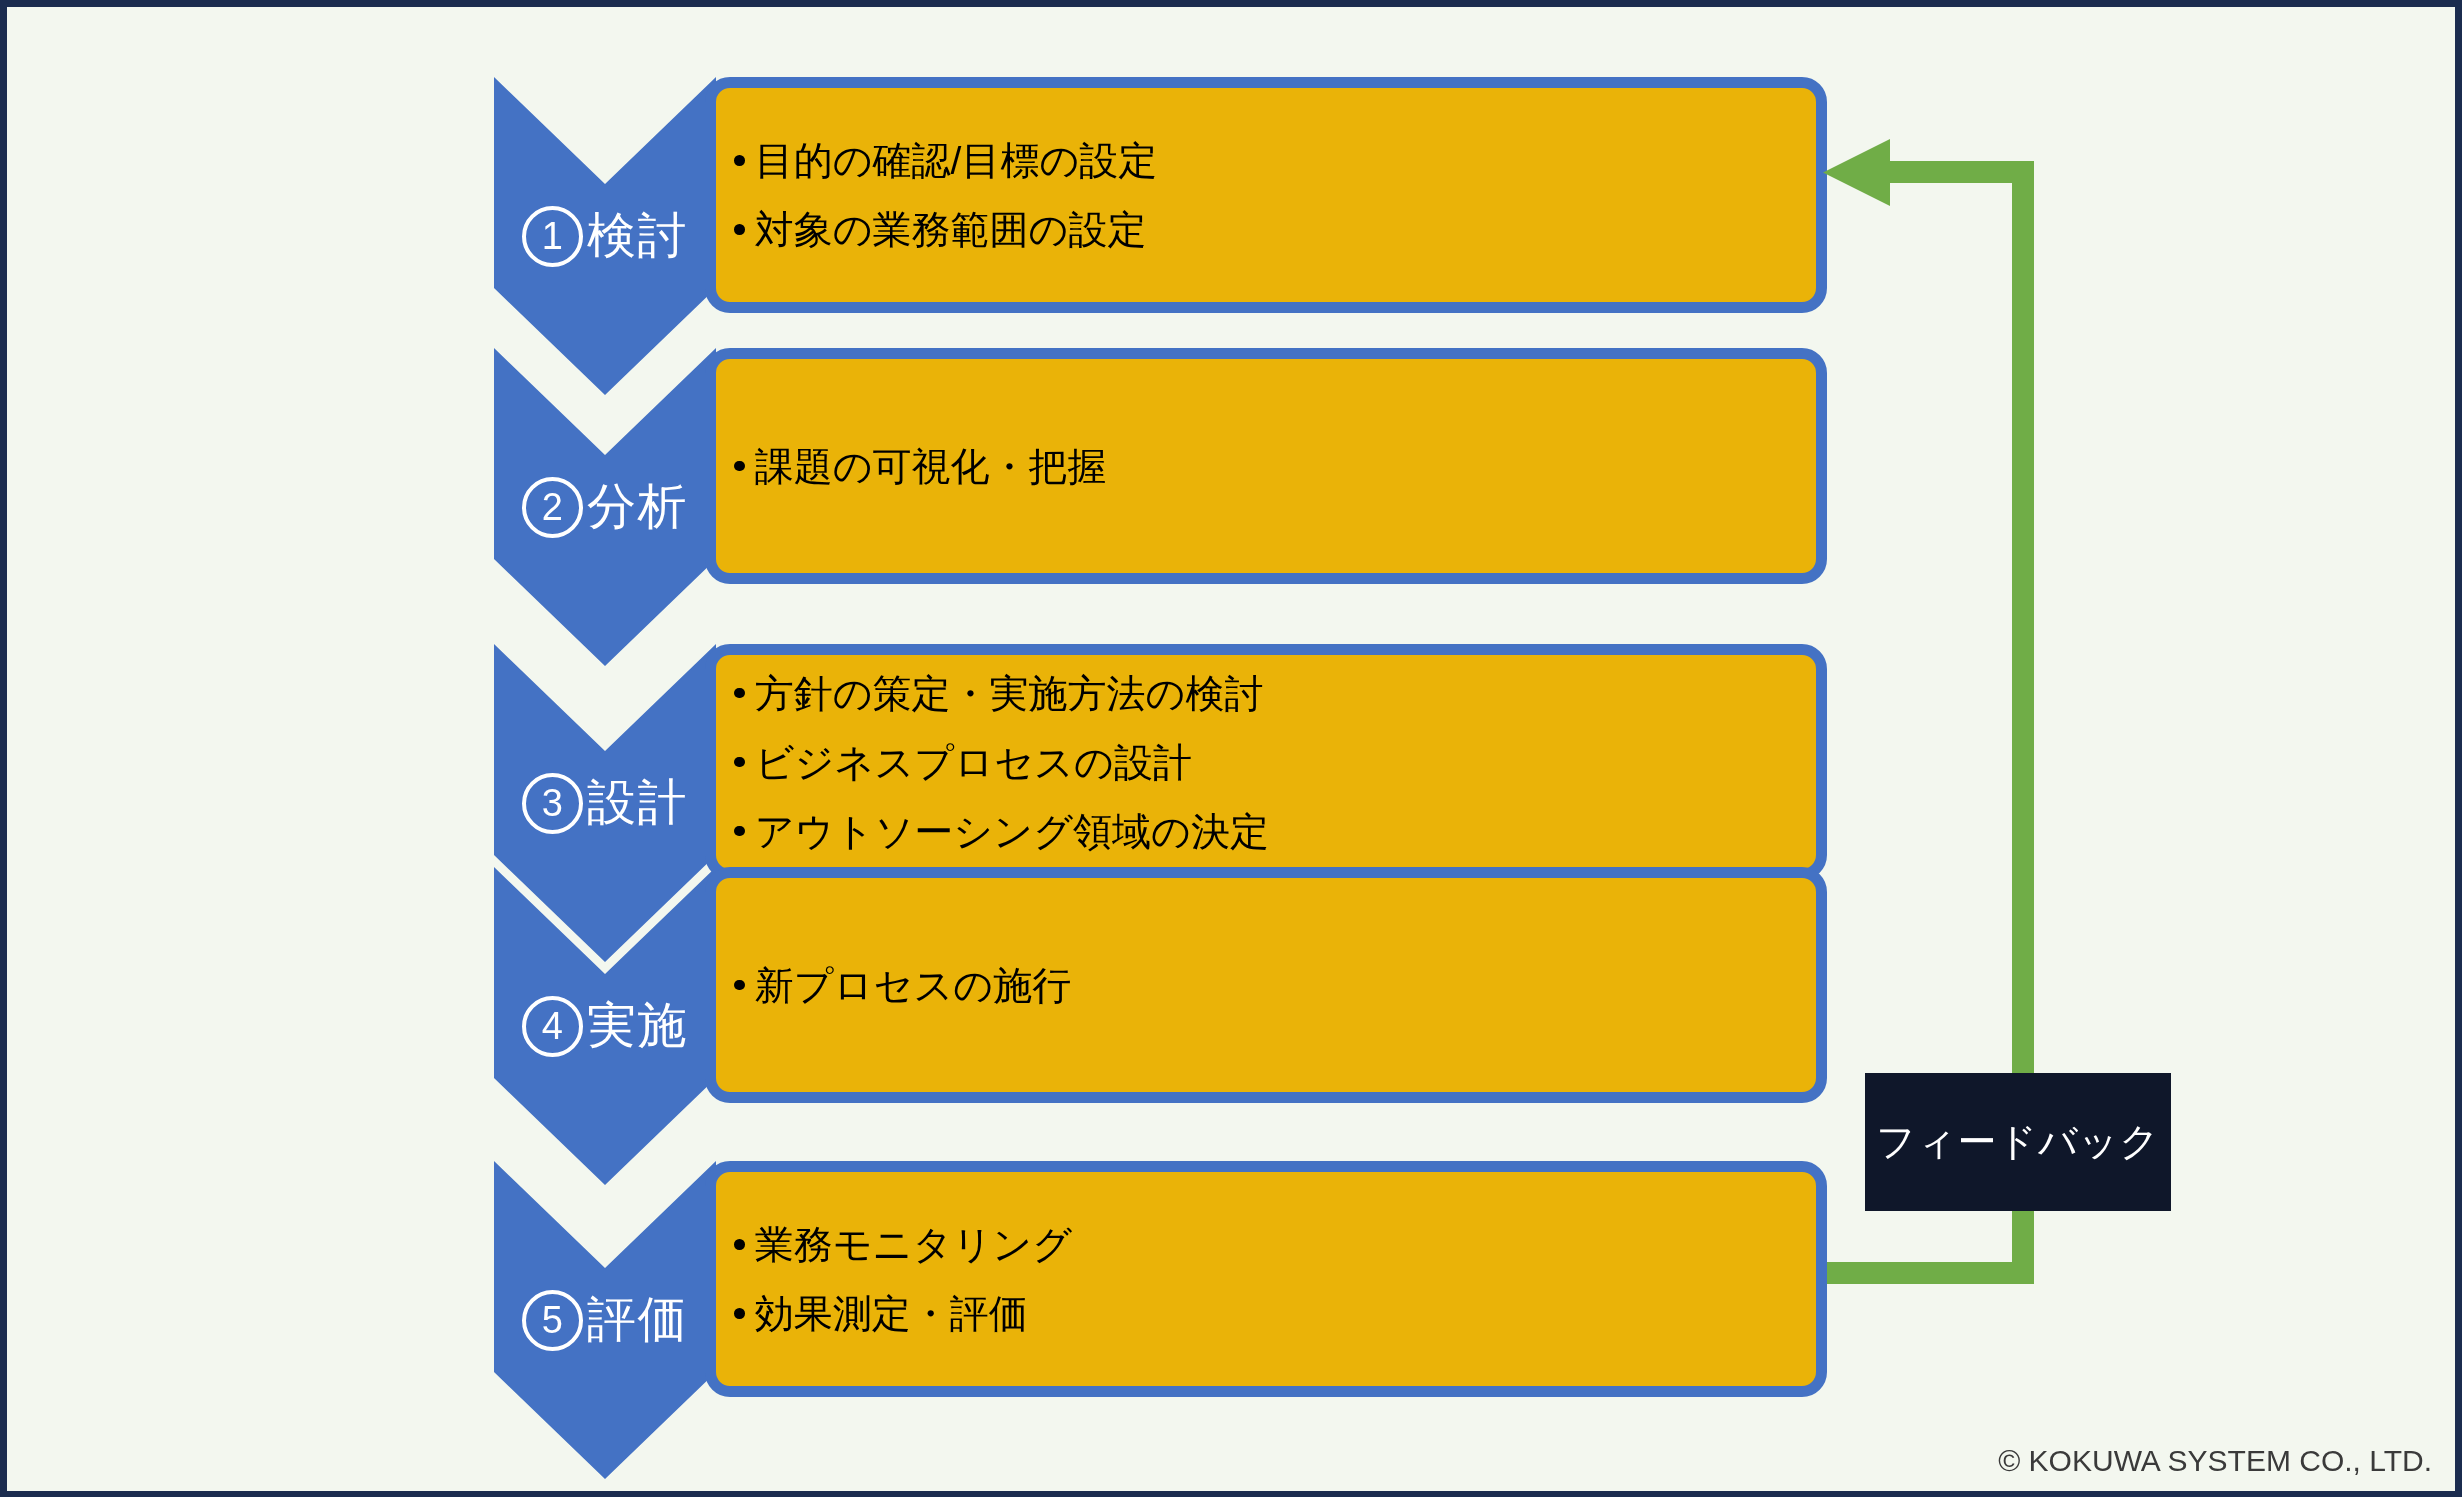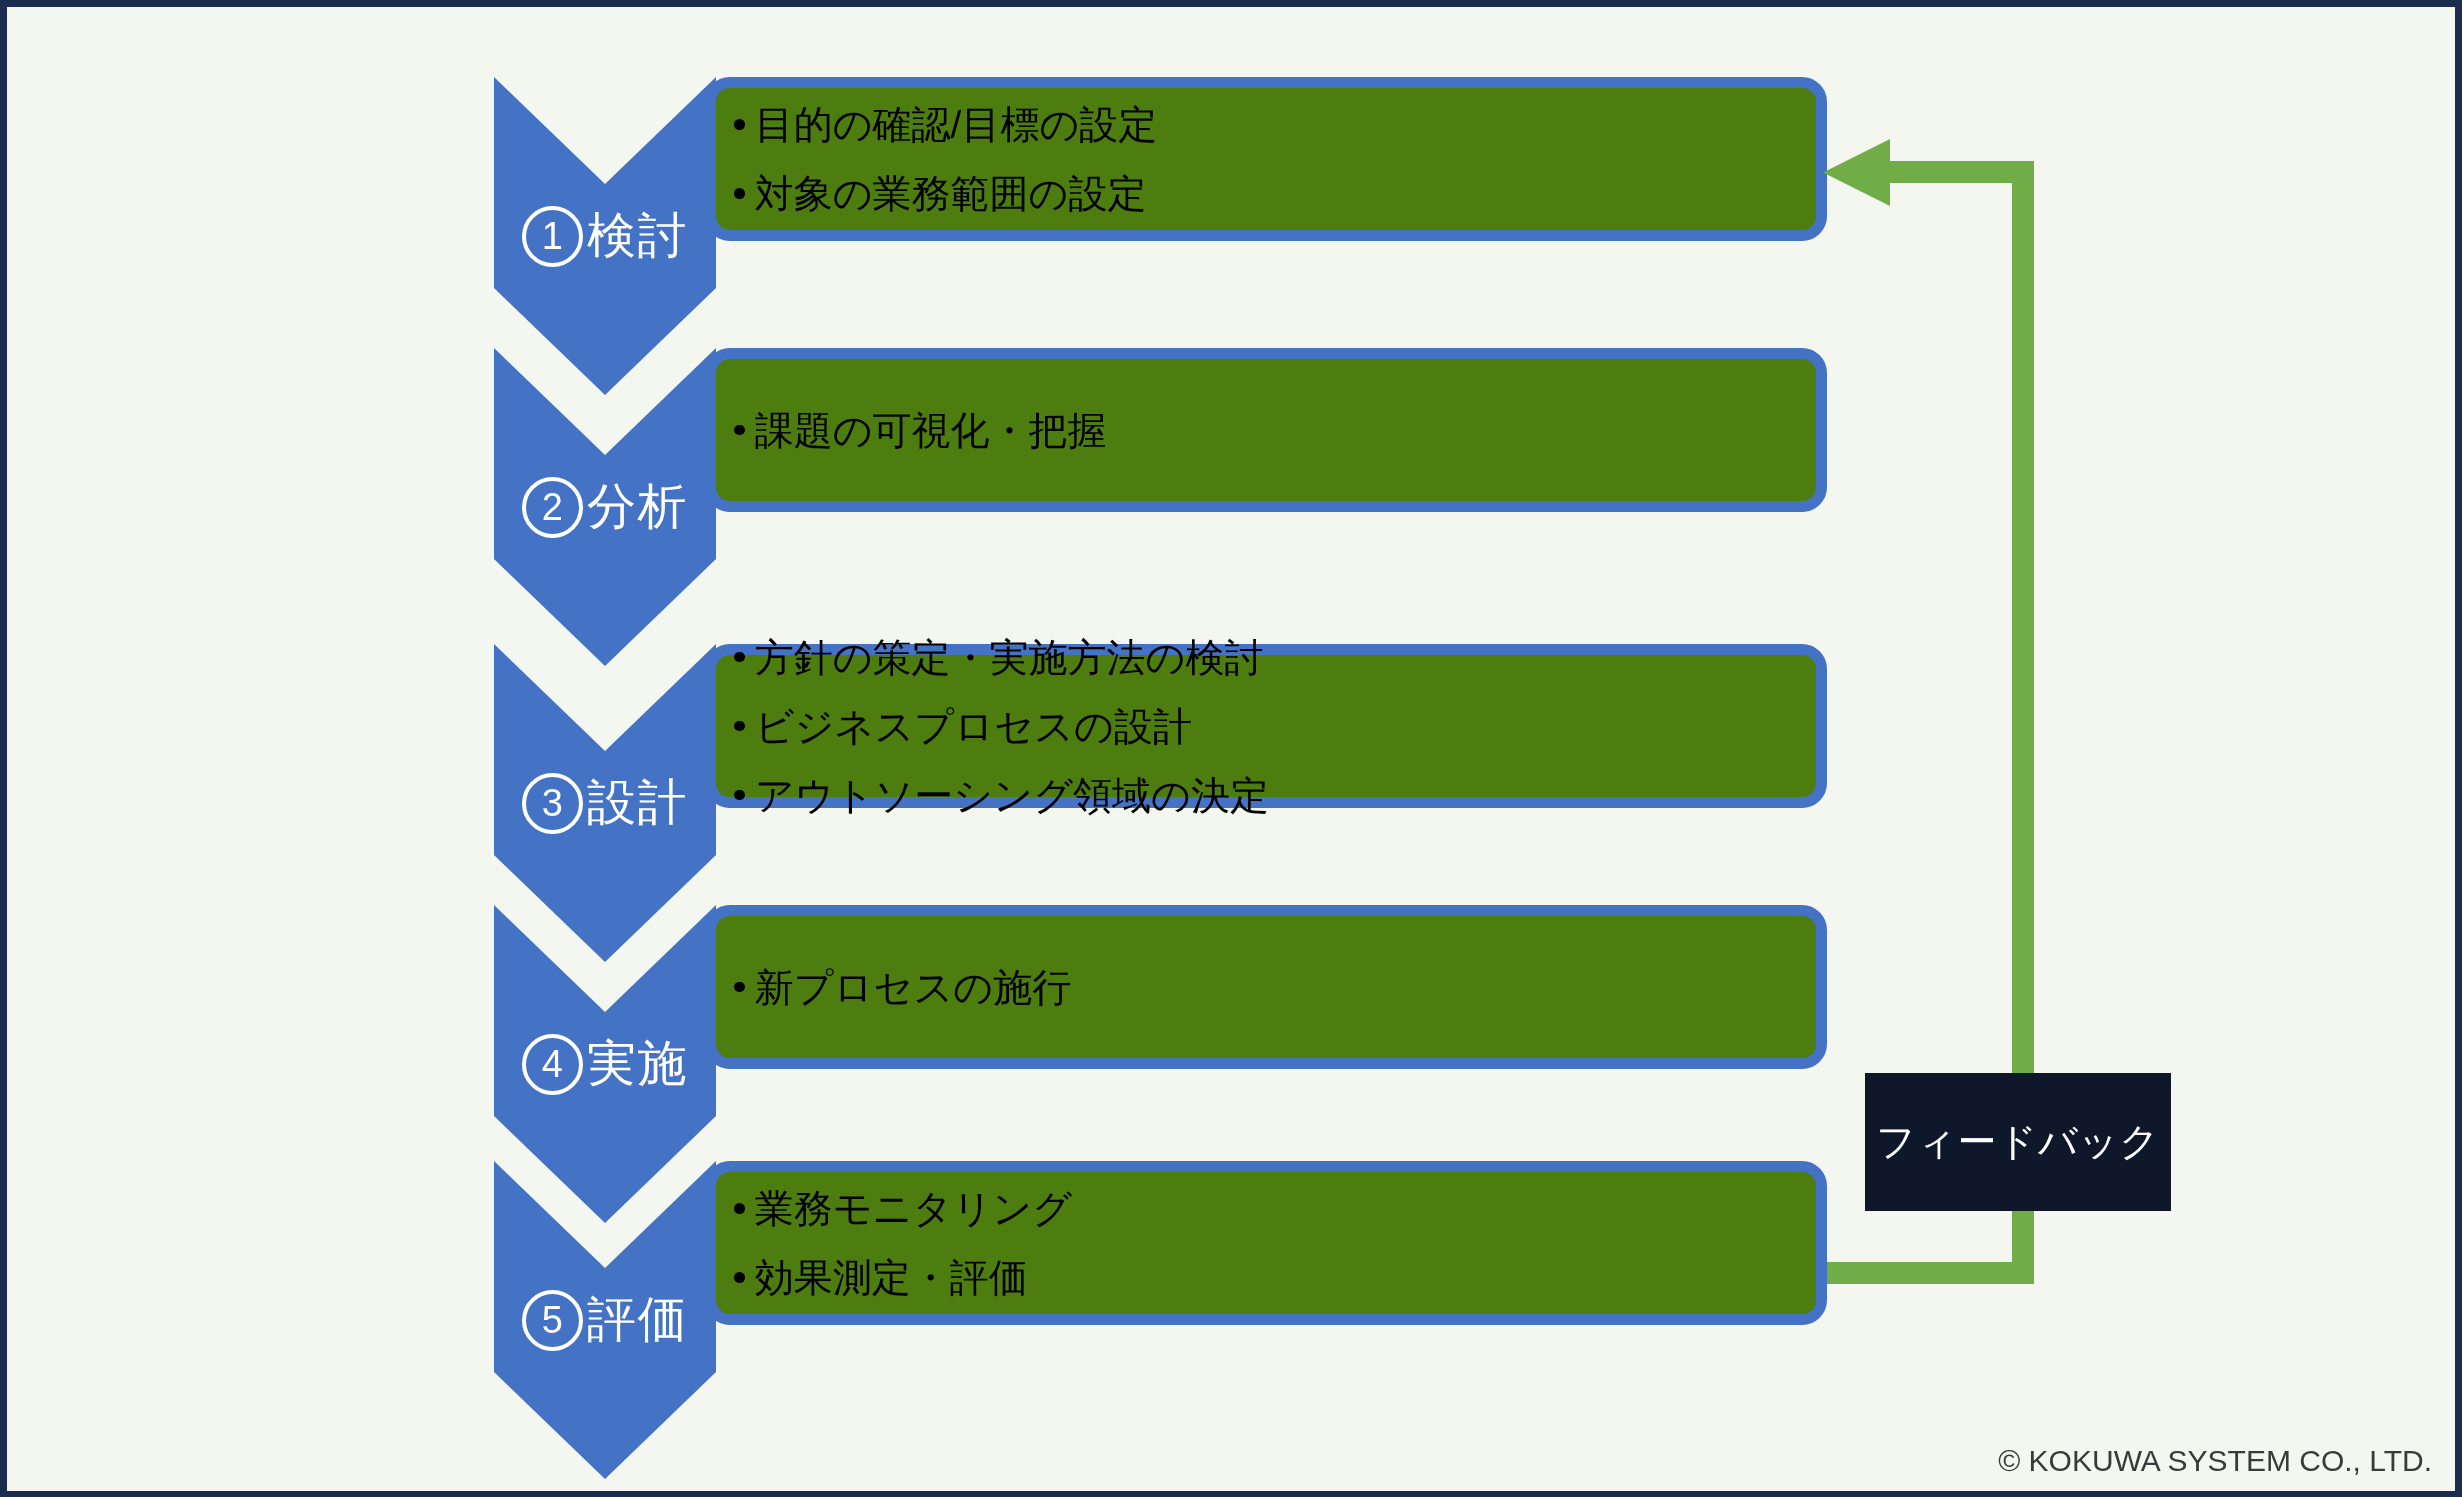--- a/index.html
+++ b/index.html
@@ -59,9 +59,9 @@
     position: absolute;
     left: 698px;
     width: 1122px;
-    height: 164px;
+    height: 236px;
     box-sizing: border-box;
-    background: #4d7c0f;
+    background: #eab308;
     border: 11.5px solid #4472c4;
     border-radius: 25px;
     display: flex;

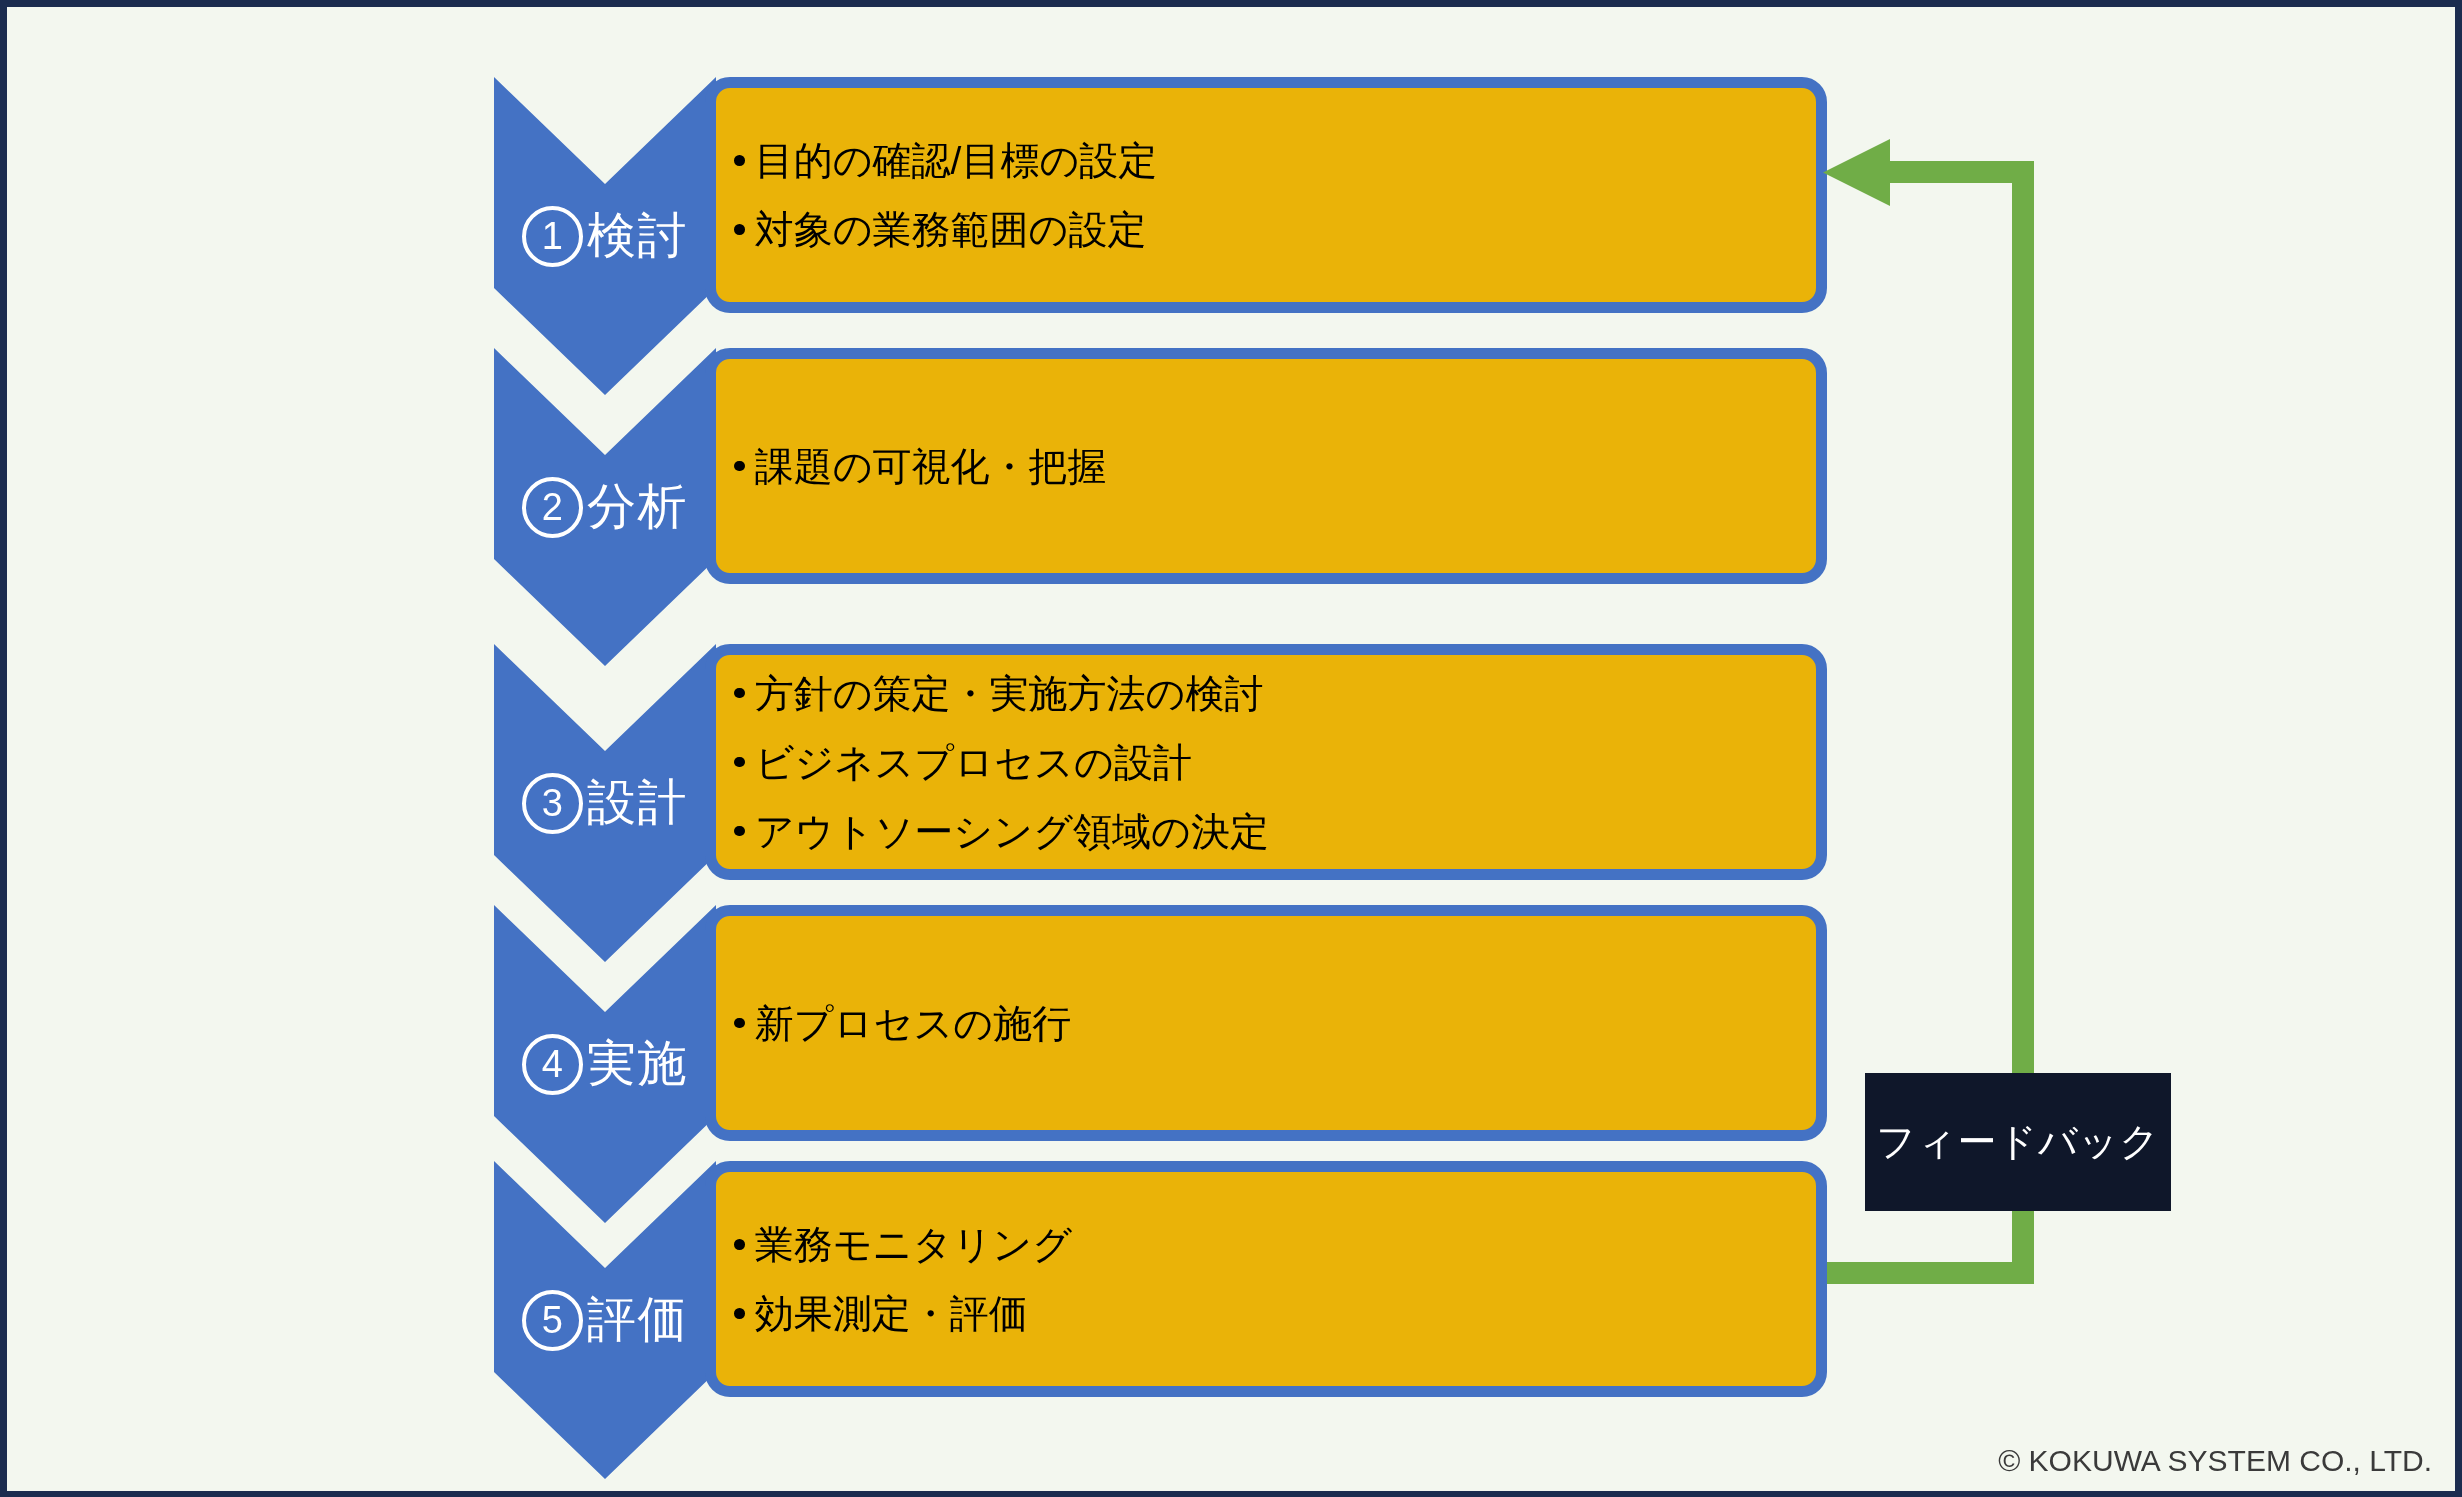--- a/index.html
+++ b/index.html
@@ -92,7 +92,7 @@
   .s1 .chevron, .s1 .box { top: 70px; }
   .s2 .chevron, .s2 .box { top: 341px; }
   .s3 .chevron, .s3 .box { top: 637px; }
-  .s4 .chevron, .s4 .box { top: 898px; }
+  .s4 .chevron, .s4 .box { top: 860px; }
   .s5 .chevron, .s5 .box { top: 1154px; }
 
   

